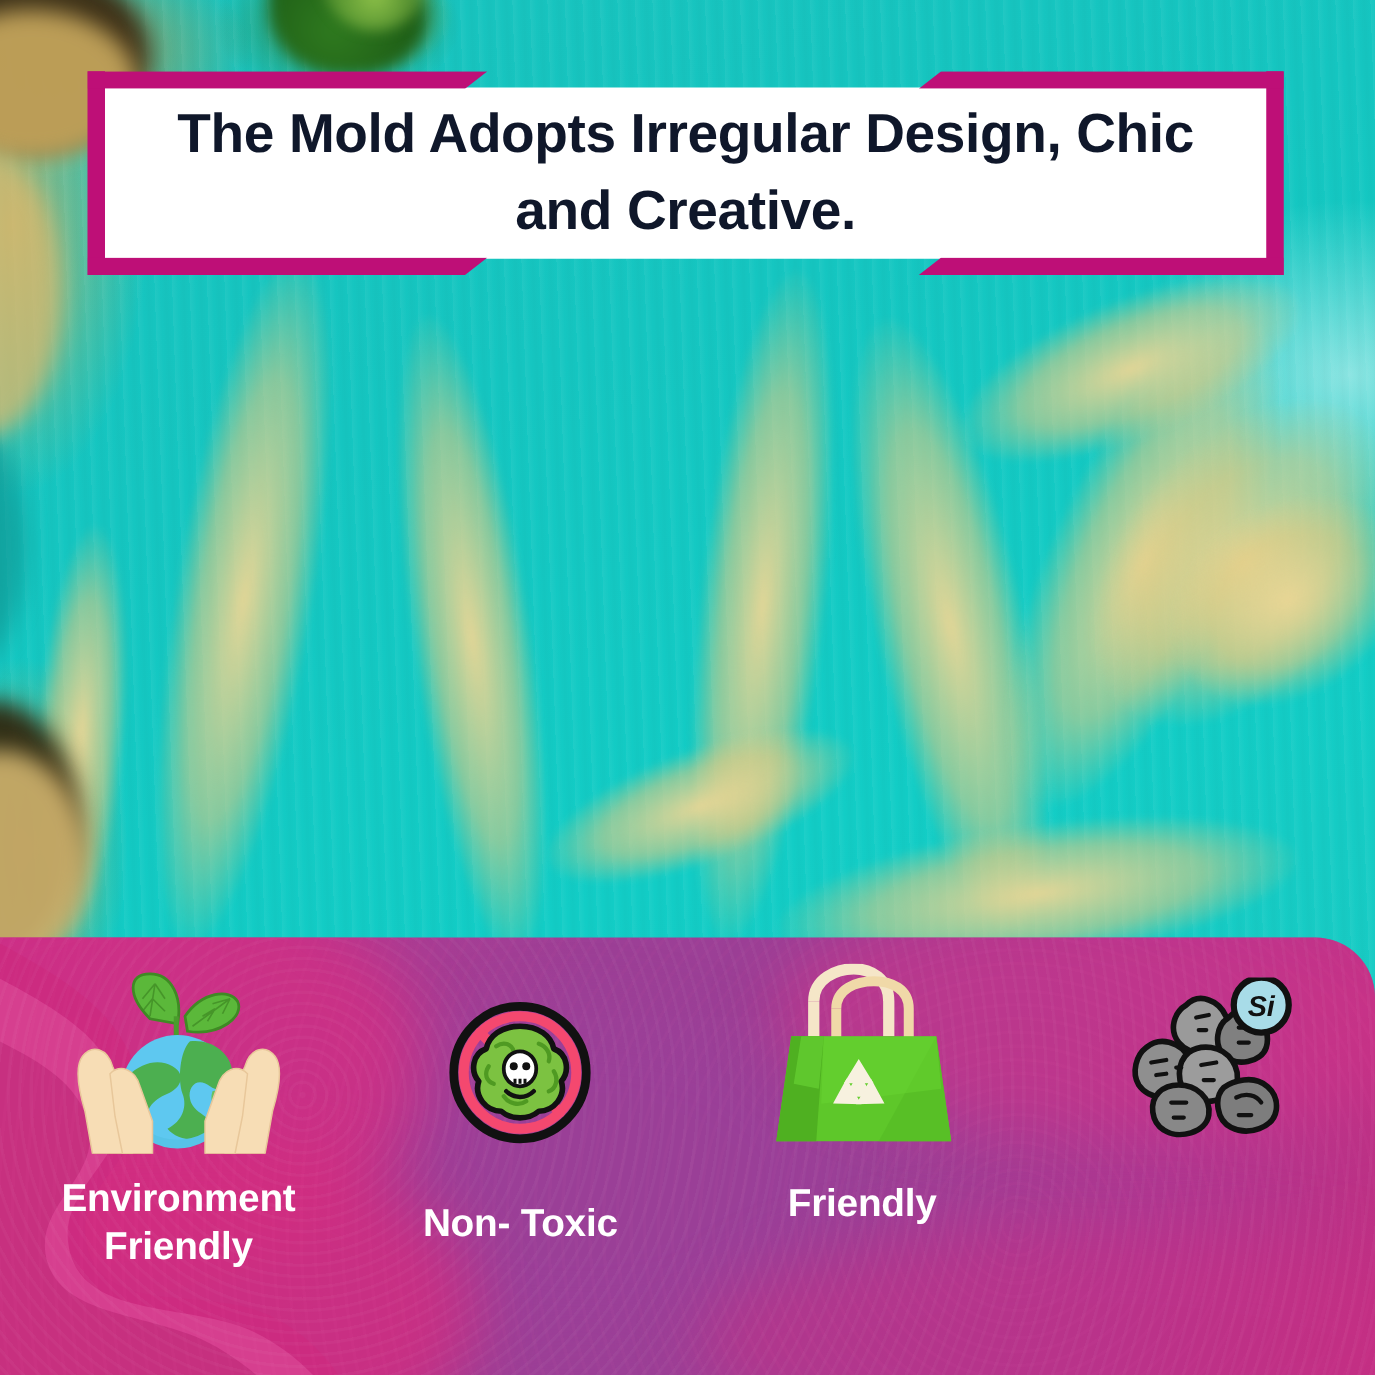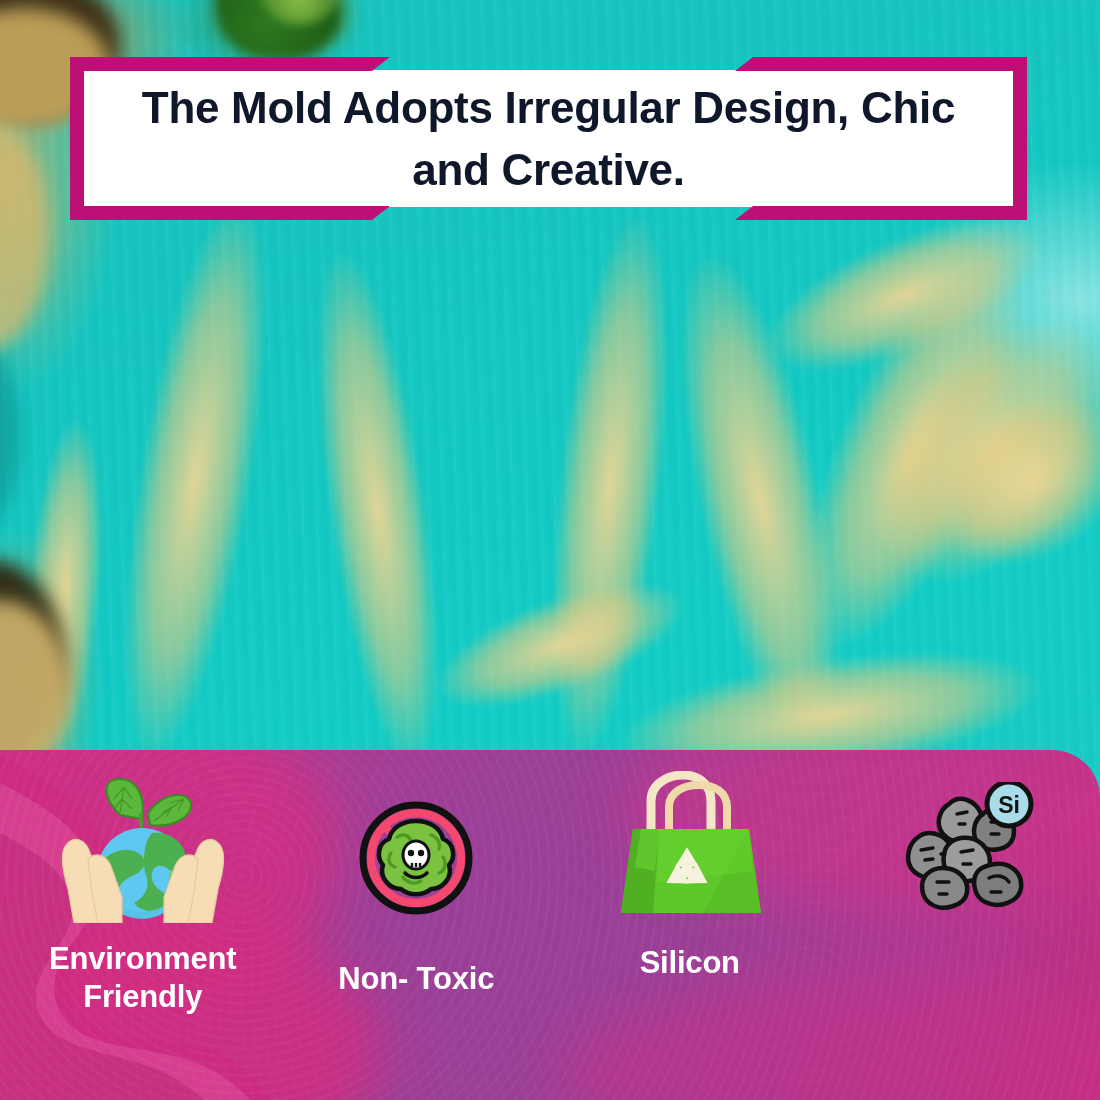--- a/index.html
+++ b/index.html
@@ -84,7 +84,7 @@
 
   .features{position:absolute;inset:0;display:flex;align-items:flex-start;}
   .feature{flex:1;display:flex;flex-direction:column;align-items:center;}
-  .ficon{height:160px;display:flex;align-items:center;justify-content:center;}
+  .ficon{height:160px;display:flex;align-items:center;justify-content:center;font-style:italic;}
   .flabel{color:#fff;font-weight:700;font-size:31px;line-height:1.22;text-align:center;
     letter-spacing:-.2px;font-family:"Liberation Sans",sans-serif;}
   .f0{margin-left:6px;} .f0 .ficon{padding-top:18px;}

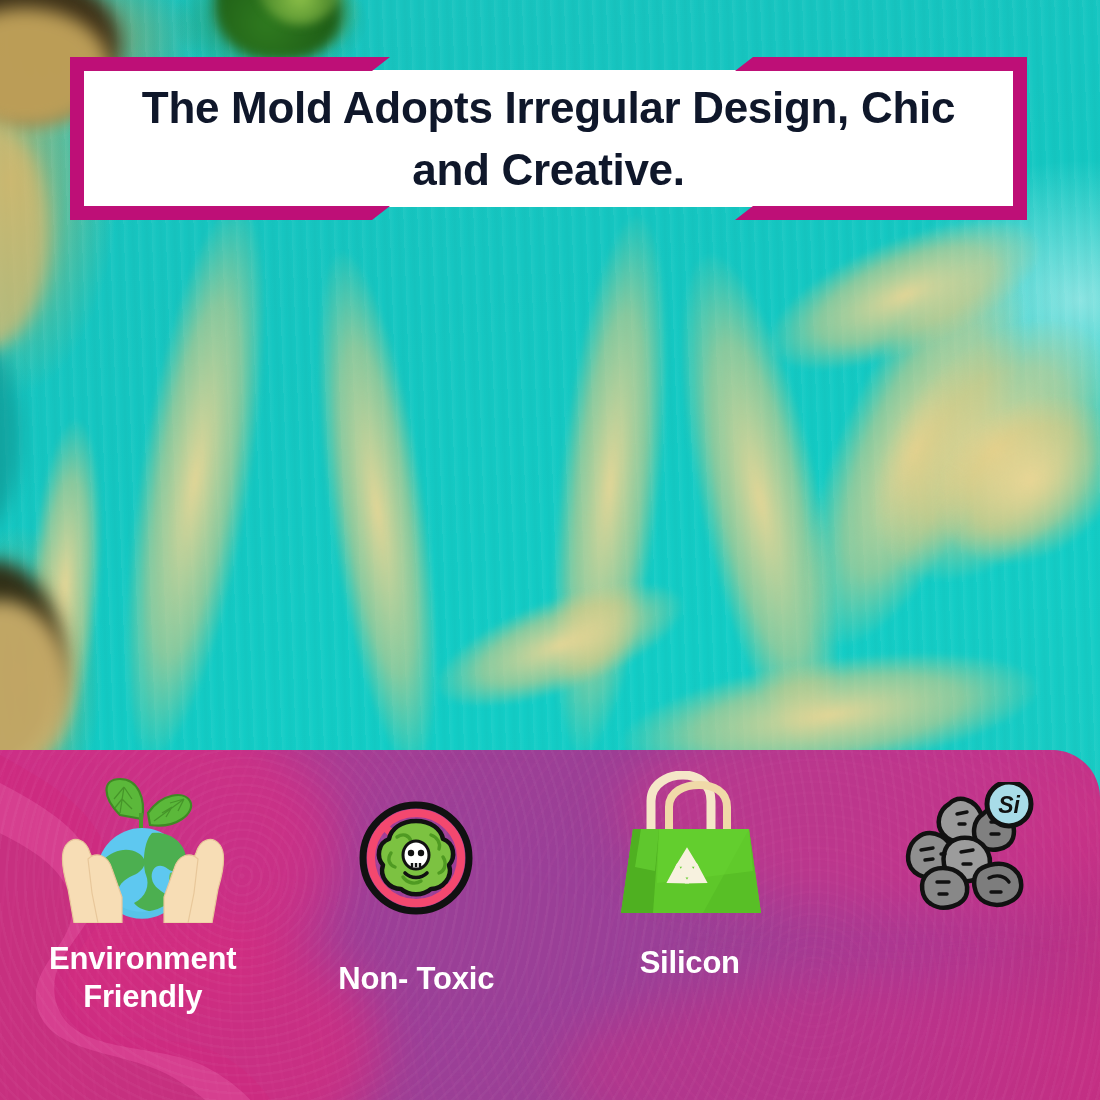--- a/index.html
+++ b/index.html
@@ -222,7 +222,7 @@
             </g>
           </svg>
         </div>
-        <div class="flabel">Silicon</div>
+        <div class="flabel">Friendly</div>
       </div>
 
       <div class="feature f3">

